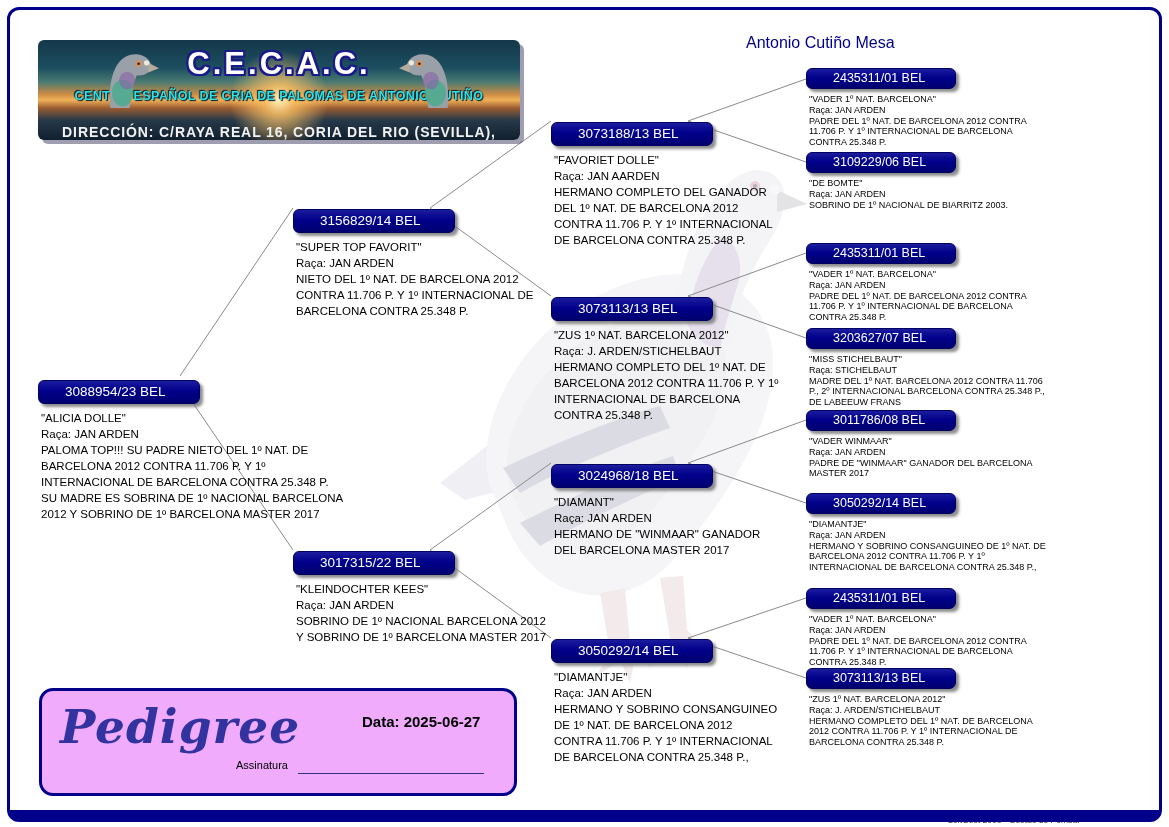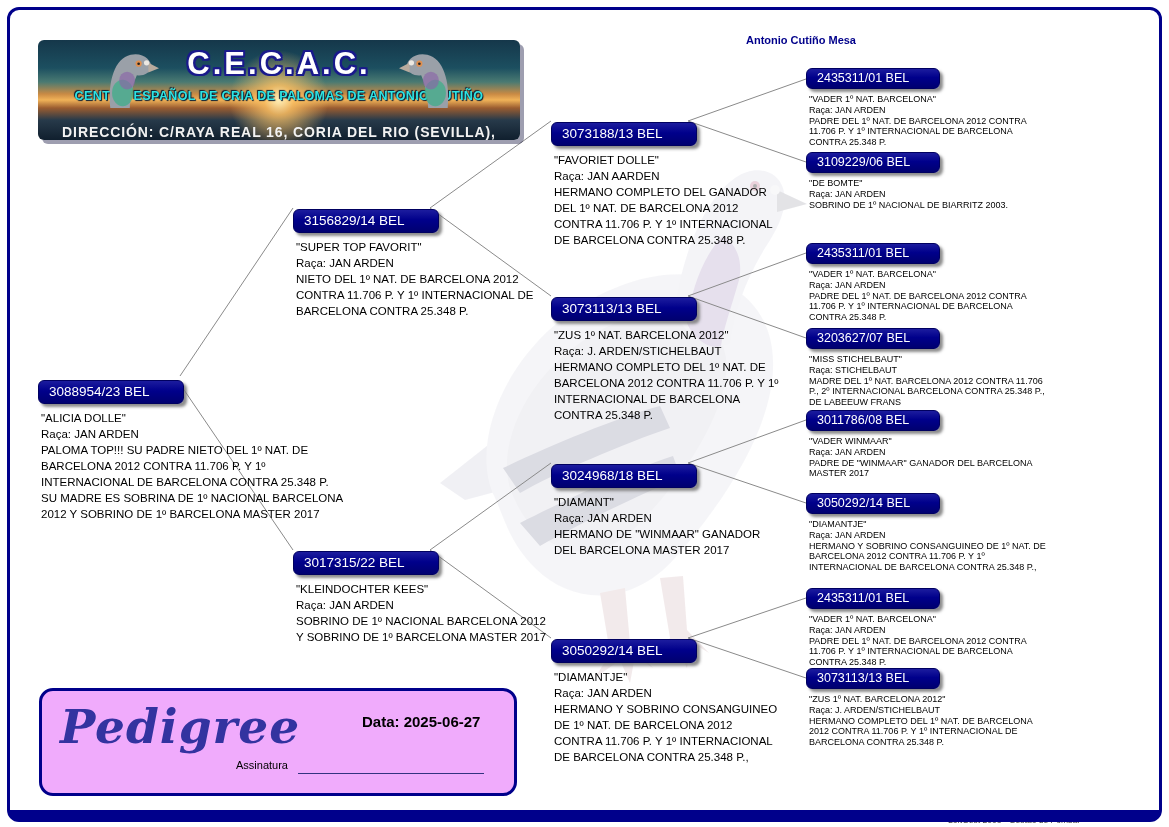--- a/index.html
+++ b/index.html
@@ -38,7 +38,7 @@
   .head-left{left:58px;}
   .head-right{right:58px;transform:scaleX(-1);}
   .owner-name{
-    position:absolute;left:746px;top:34px;font-size:11px;font-weight:bold;color:#00008B;z-index:5;
+    position:absolute;left:746px;top:34px;font-size:16px;font-weight:normal;color:#00008B;z-index:5;
   }
   
   .node{position:absolute;z-index:10;}

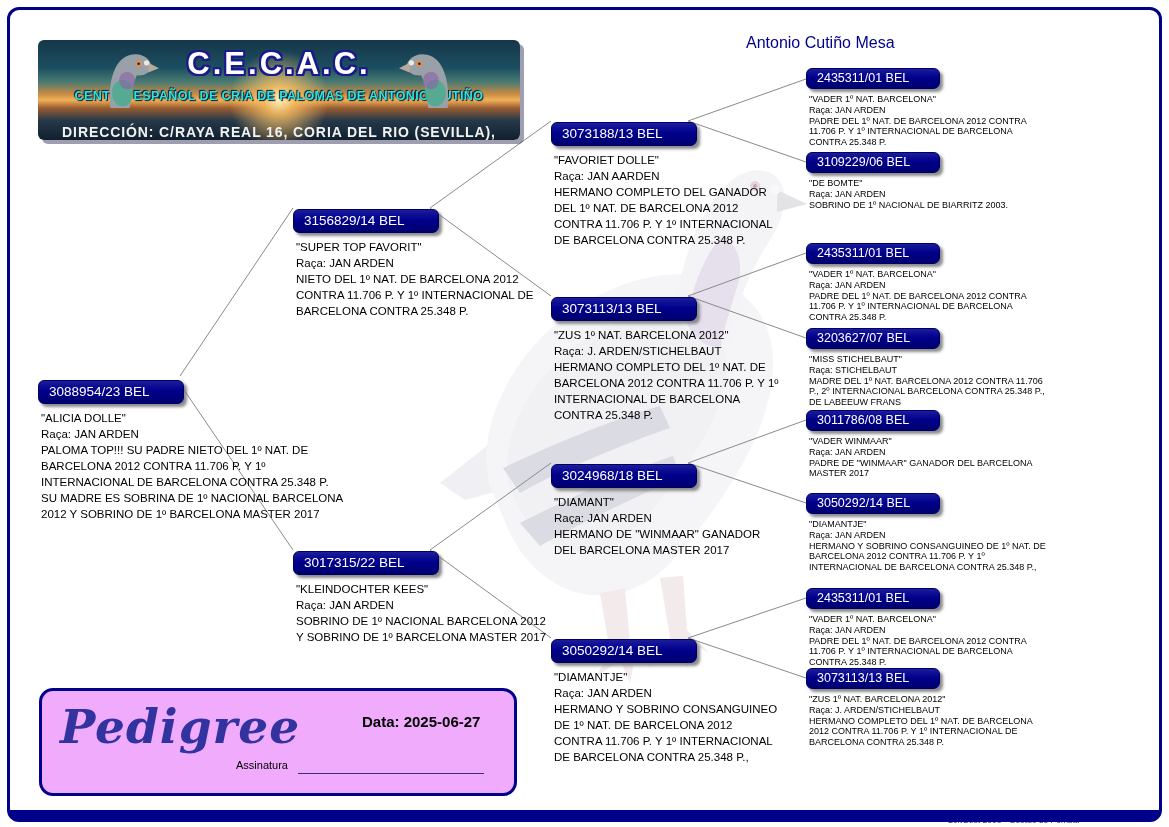--- a/index.html
+++ b/index.html
@@ -45,7 +45,7 @@
   .ringbox{
     background:linear-gradient(180deg,#1c1c9e 0%,#00008B 45%,#000070 100%);
     color:#ffffff;border-radius:6px;border:1px solid #000060;
-    padding-left:10px;box-shadow:3px 3px 3px rgba(120,120,120,.85);
+    padding-left:26px;box-shadow:3px 3px 3px rgba(120,120,120,.85);
     white-space:nowrap;
   }
   .g0 .ringbox,.g1 .ringbox,.g2 .ringbox{width:134px;height:22px;font-size:13.5px;line-height:22px;margin-top:12px;}

